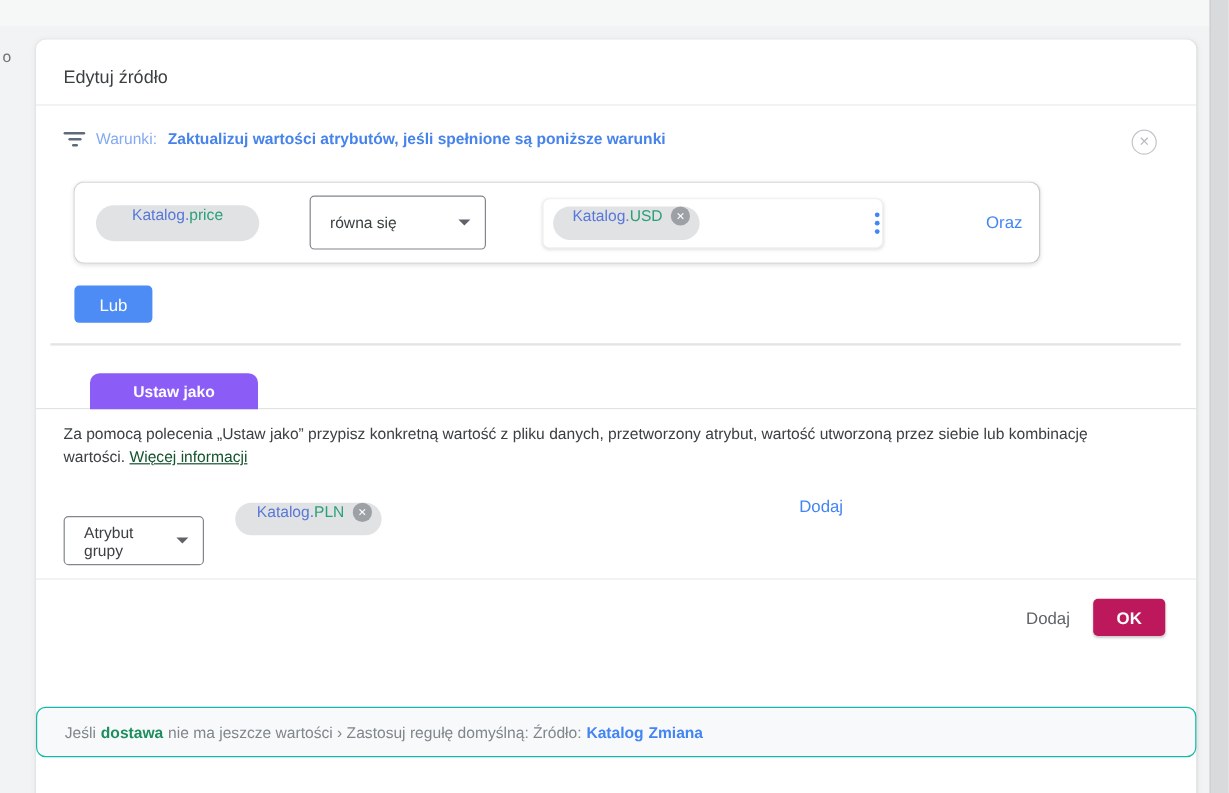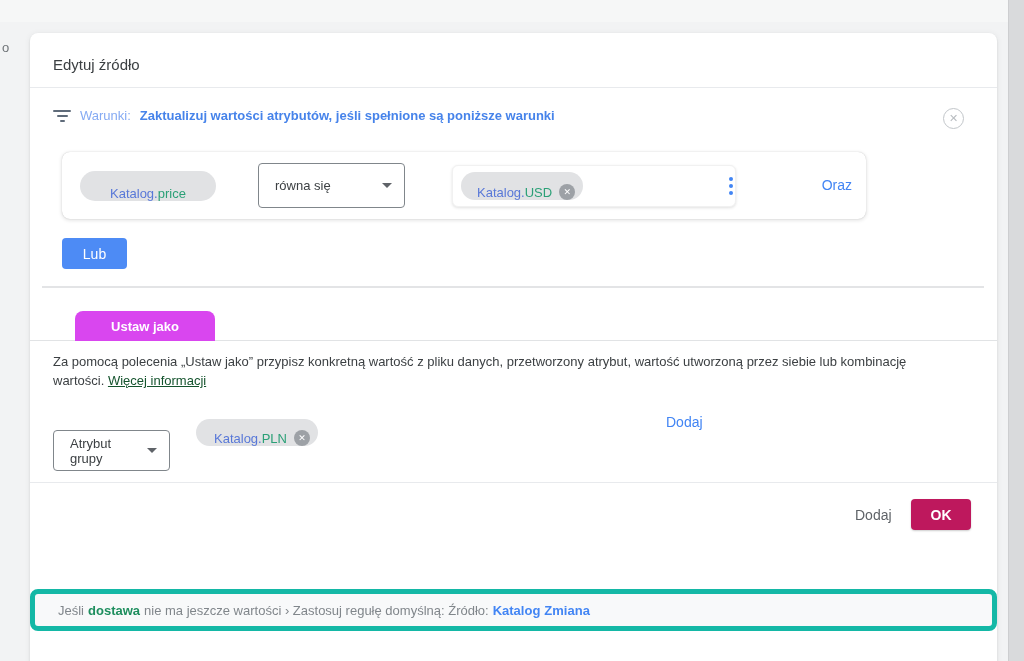--- a/index.html
+++ b/index.html
@@ -50,7 +50,7 @@
     box-shadow:0 0 1px rgba(0,0,0,.22), 0 1px 4px rgba(0,0,0,.14);
   }
   .chip {
-    display:inline-flex; align-items:flex-end; background:#e1e2e4;
+    display:inline-flex; align-items:flex-start; background:#e1e2e4;
     border-radius:16px; font-size:13px; white-space:nowrap;
   }
   .chip .pfx { color:#5878d8; }

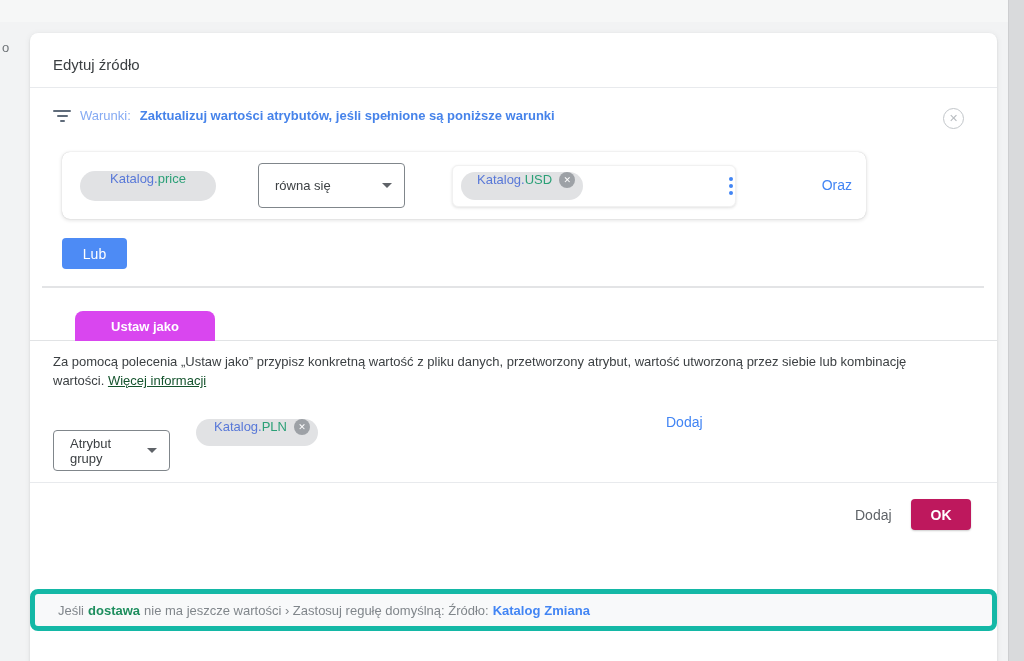--- a/index.html
+++ b/index.html
@@ -96,7 +96,7 @@
   .tab-divider { position:absolute; left:0; right:0; top:307px; height:1px; background:#e1e3e5; }
   .set-tab {
     position:absolute; left:45px; top:278px; width:140px; height:30px;
-    background:#d946ef; border-radius:8px 8px 0 0; color:#fff;
+    background:#8b5cf6; border-radius:8px 8px 0 0; color:#fff;
     font-size:13px; font-weight:bold; display:flex; align-items:center; justify-content:center;
     cursor:pointer; z-index:2;
   }

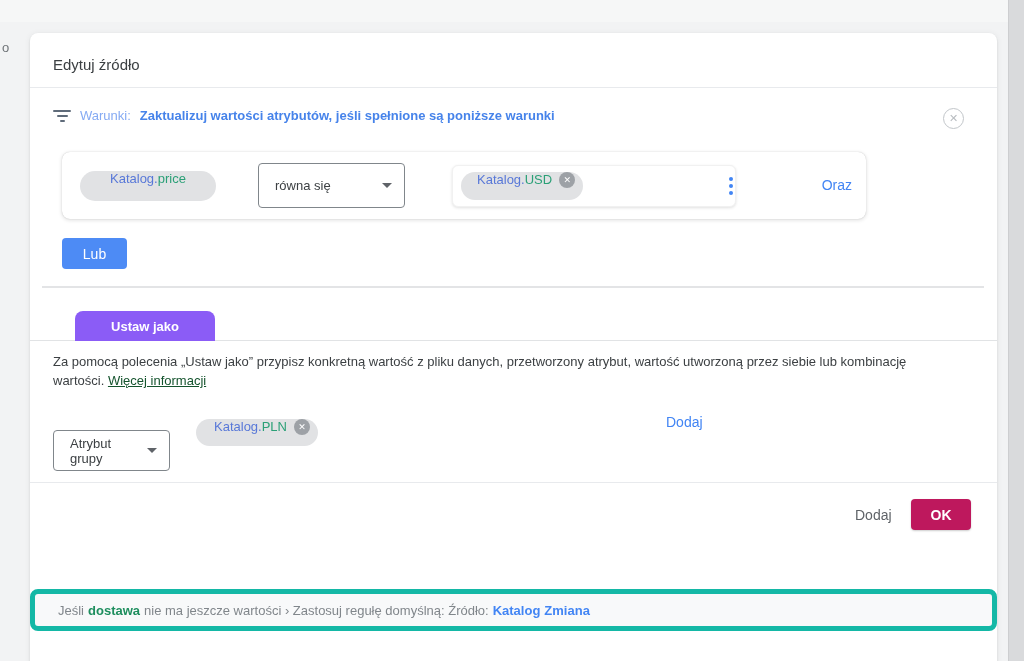--- a/index.html
+++ b/index.html
@@ -126,7 +126,7 @@
   
   .rule-bar {
     position:absolute; left:30px; top:589px; width:967px; height:42px;
-    background:#f8f9fa; border:5px solid #14b8a6; border-radius:8px;
+    background:#f8f9fa; border:1px solid #14b8a6; border-radius:8px;
     display:flex; align-items:center; padding-left:23px;
     font-size:13px; color:#80868b; white-space:nowrap;
   }

